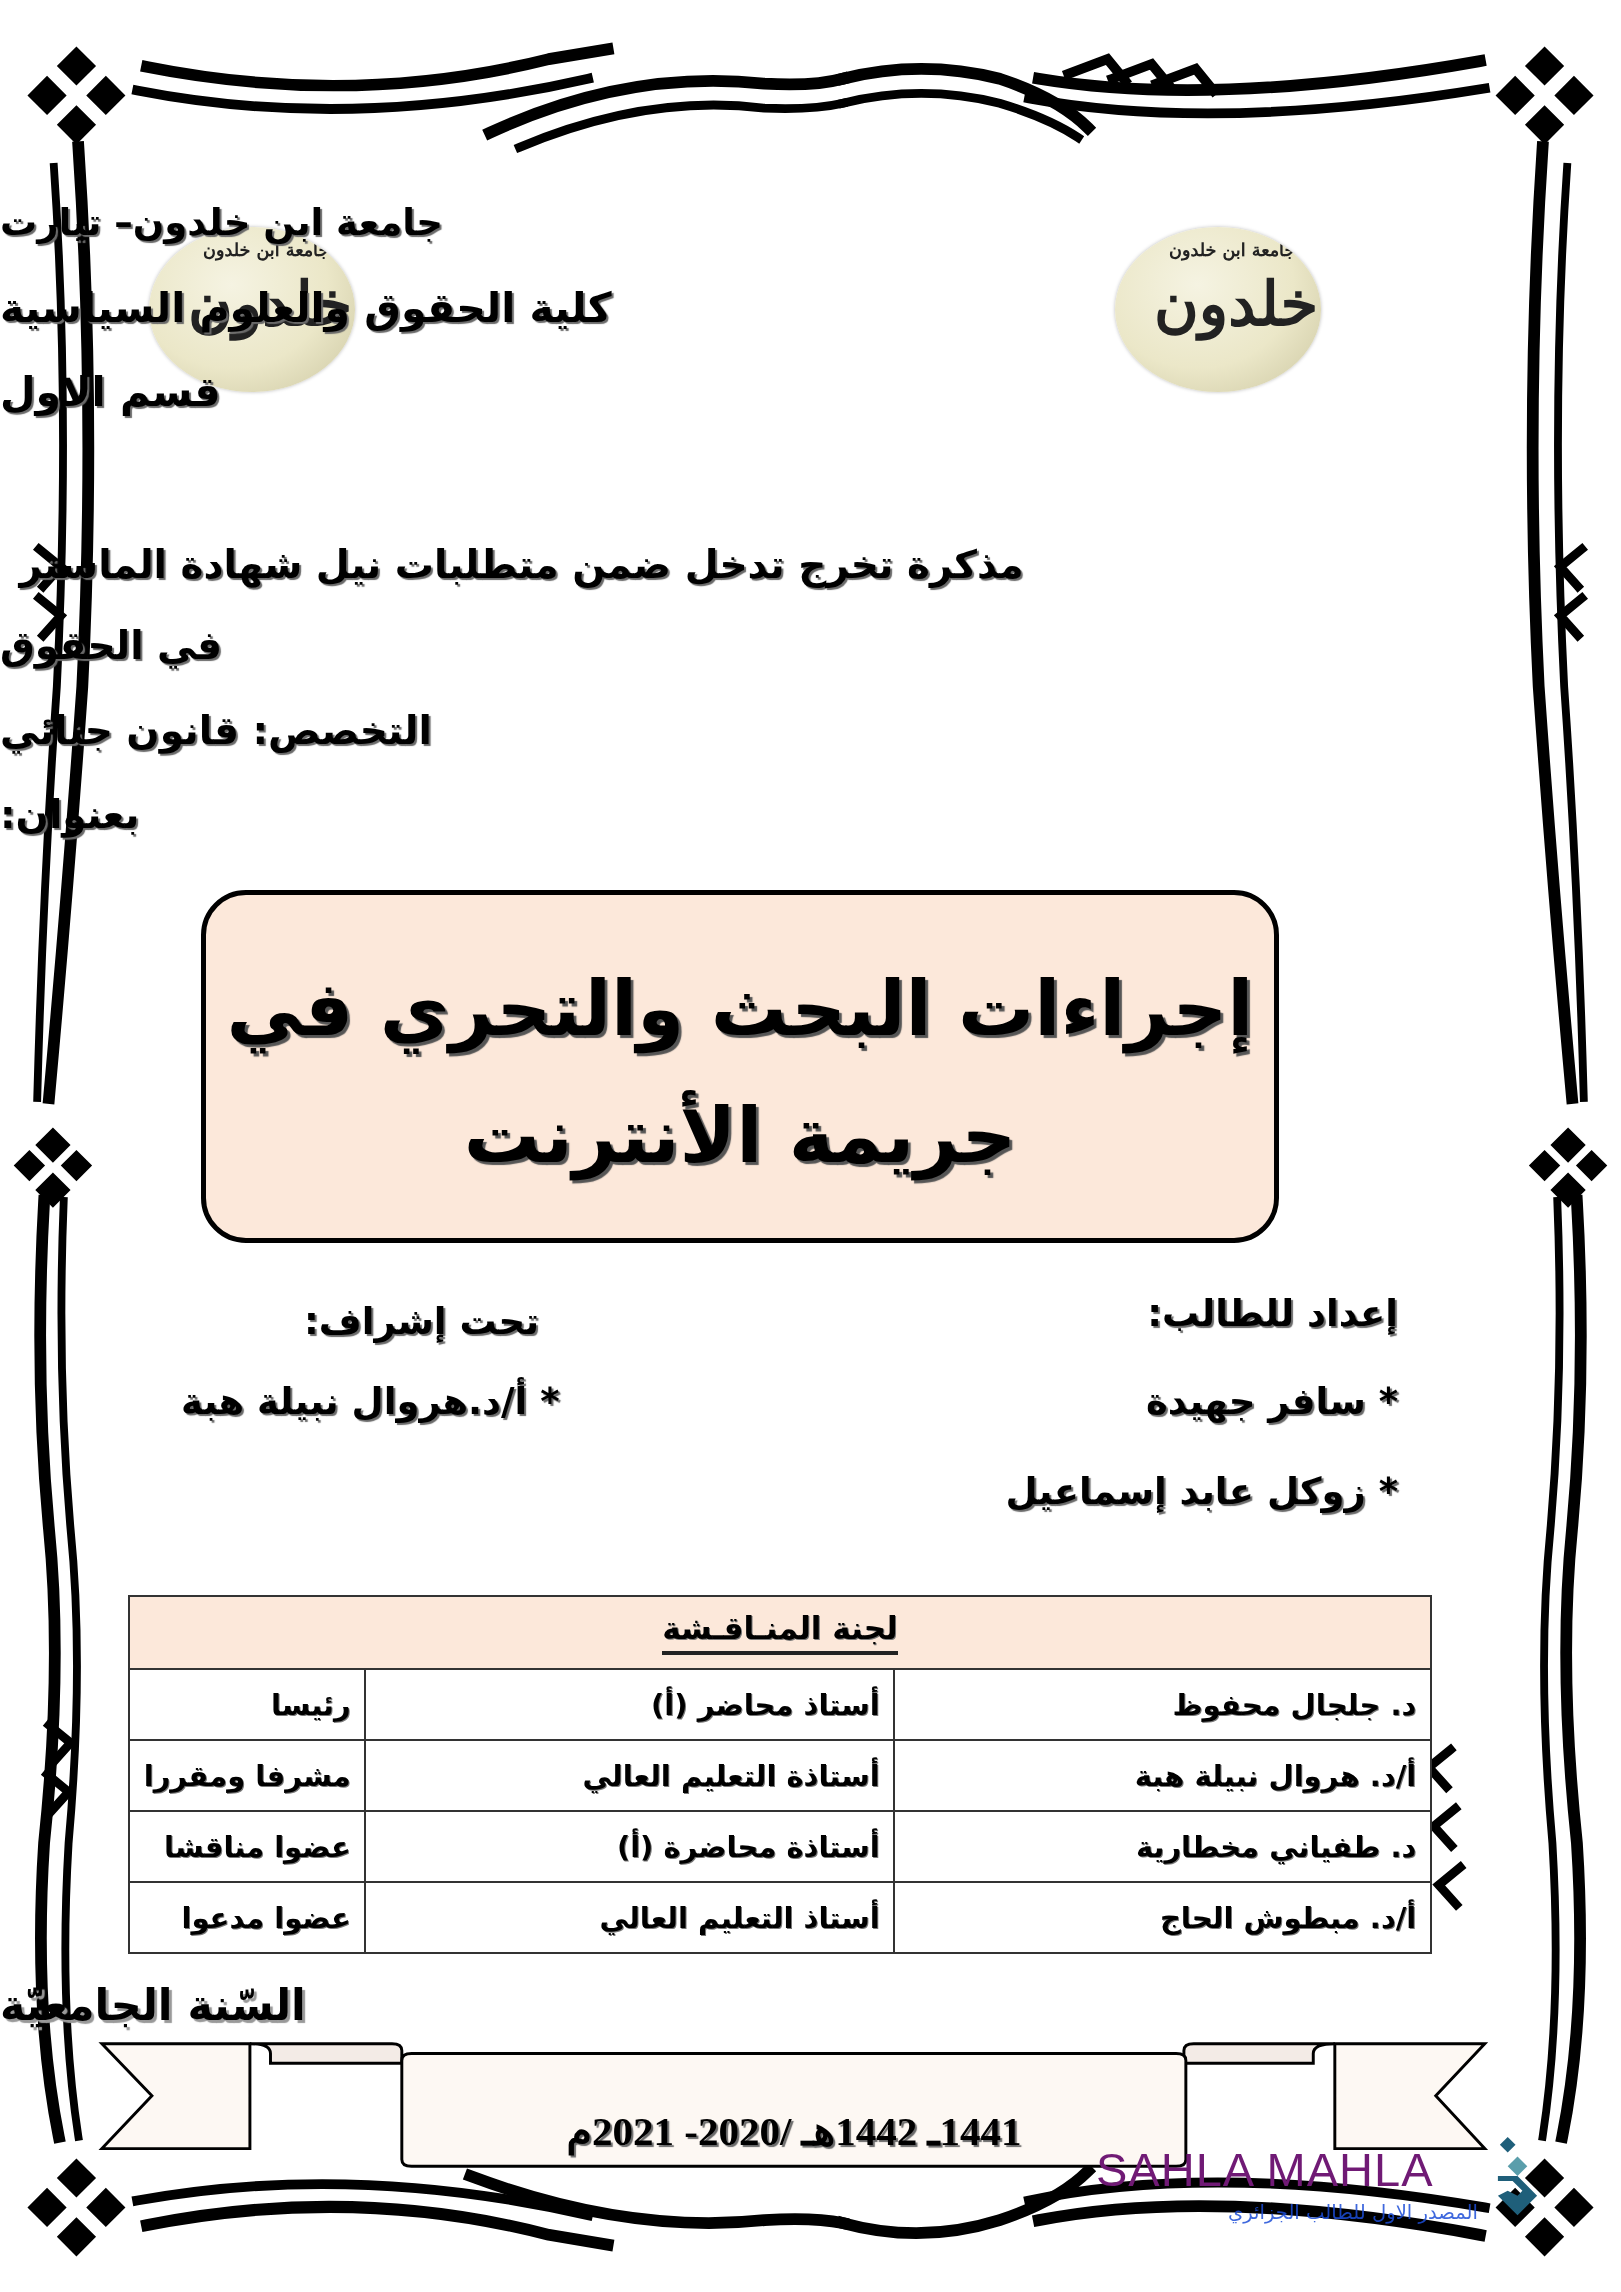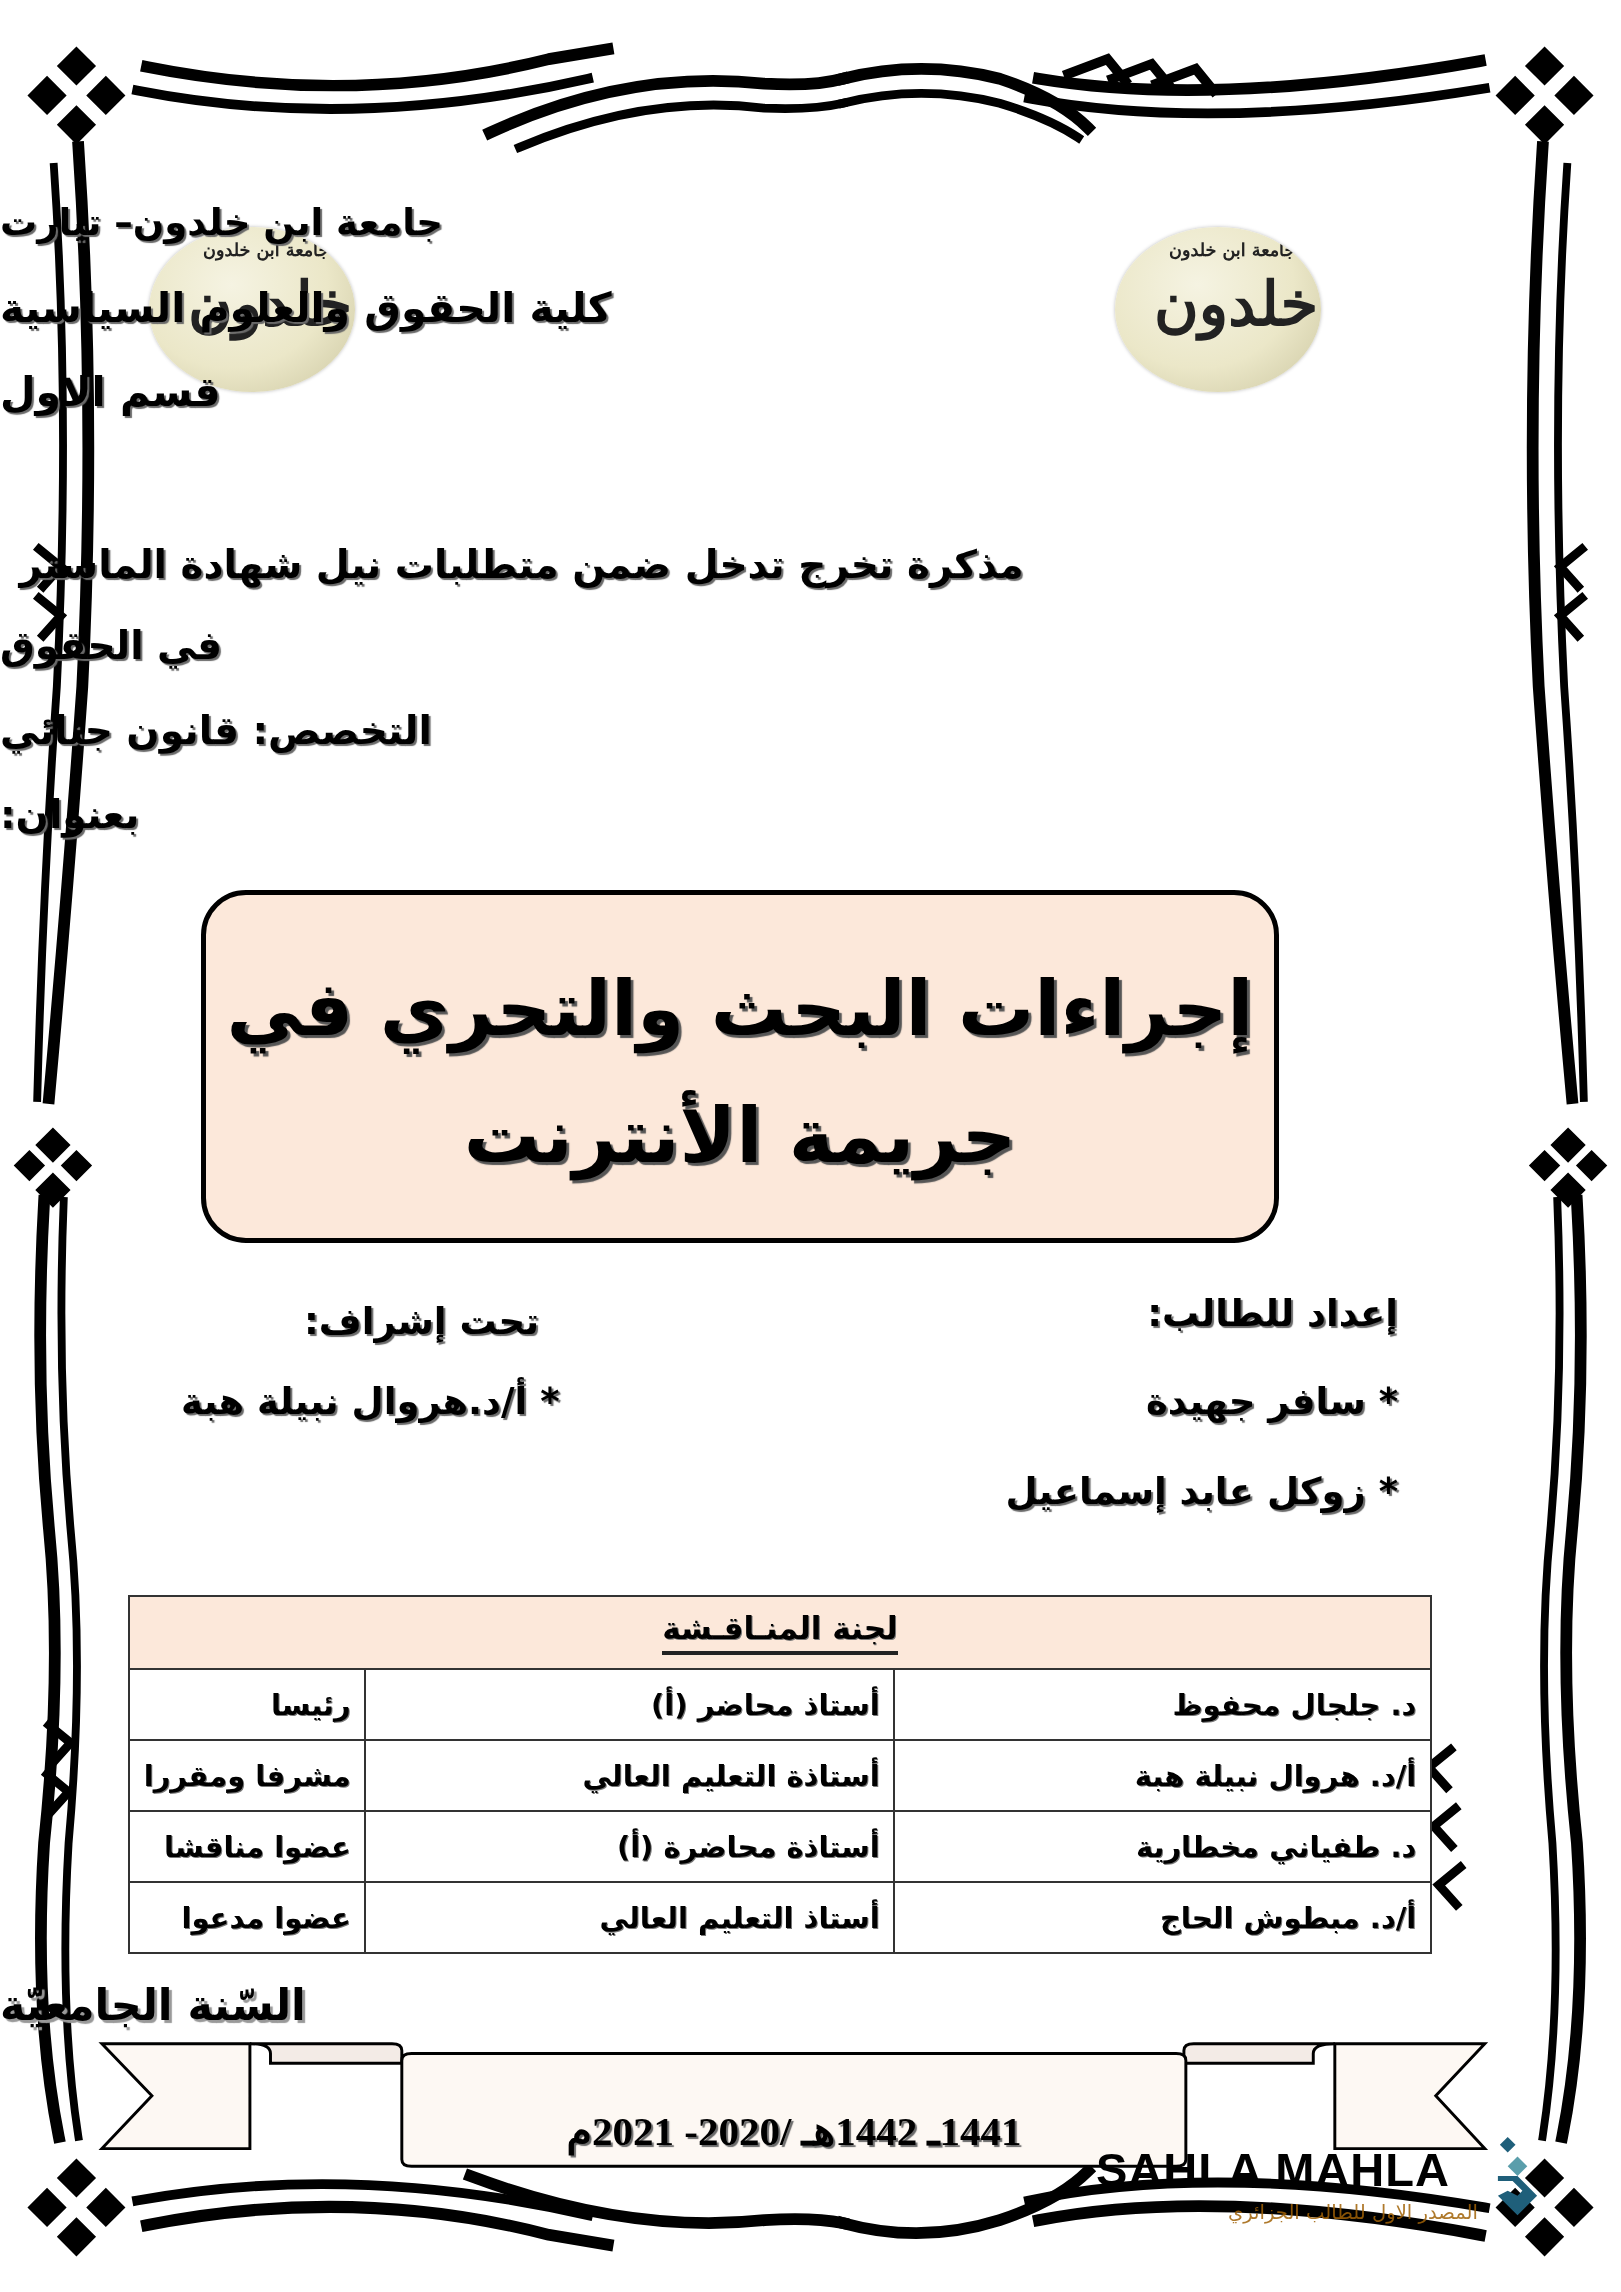--- a/index.html
+++ b/index.html
@@ -28,8 +28,8 @@
     table.jury td { height: 69px; text-align: right; background: #fff; }
     .ribbon { position: absolute; left: 0; top: 0; }
     .watermark { position: absolute; left: 1096px; top: 2142px; }
-    .wm-text { position: absolute; color: #000000; font-family: "Liberation Sans", sans-serif;
-               font-size: 47px; letter-spacing: 1px; white-space: nowrap; font-weight: bold; }
+    .wm-text { position: absolute; color: #701a75; font-family: "Liberation Sans", sans-serif;
+               font-size: 47px; letter-spacing: 1px; white-space: nowrap; }
     .wm-sub { position: absolute; color: #a16207; font-size: 19.6px; direction: rtl; white-space: nowrap; opacity: 0.85; }
   </style>
 </head>

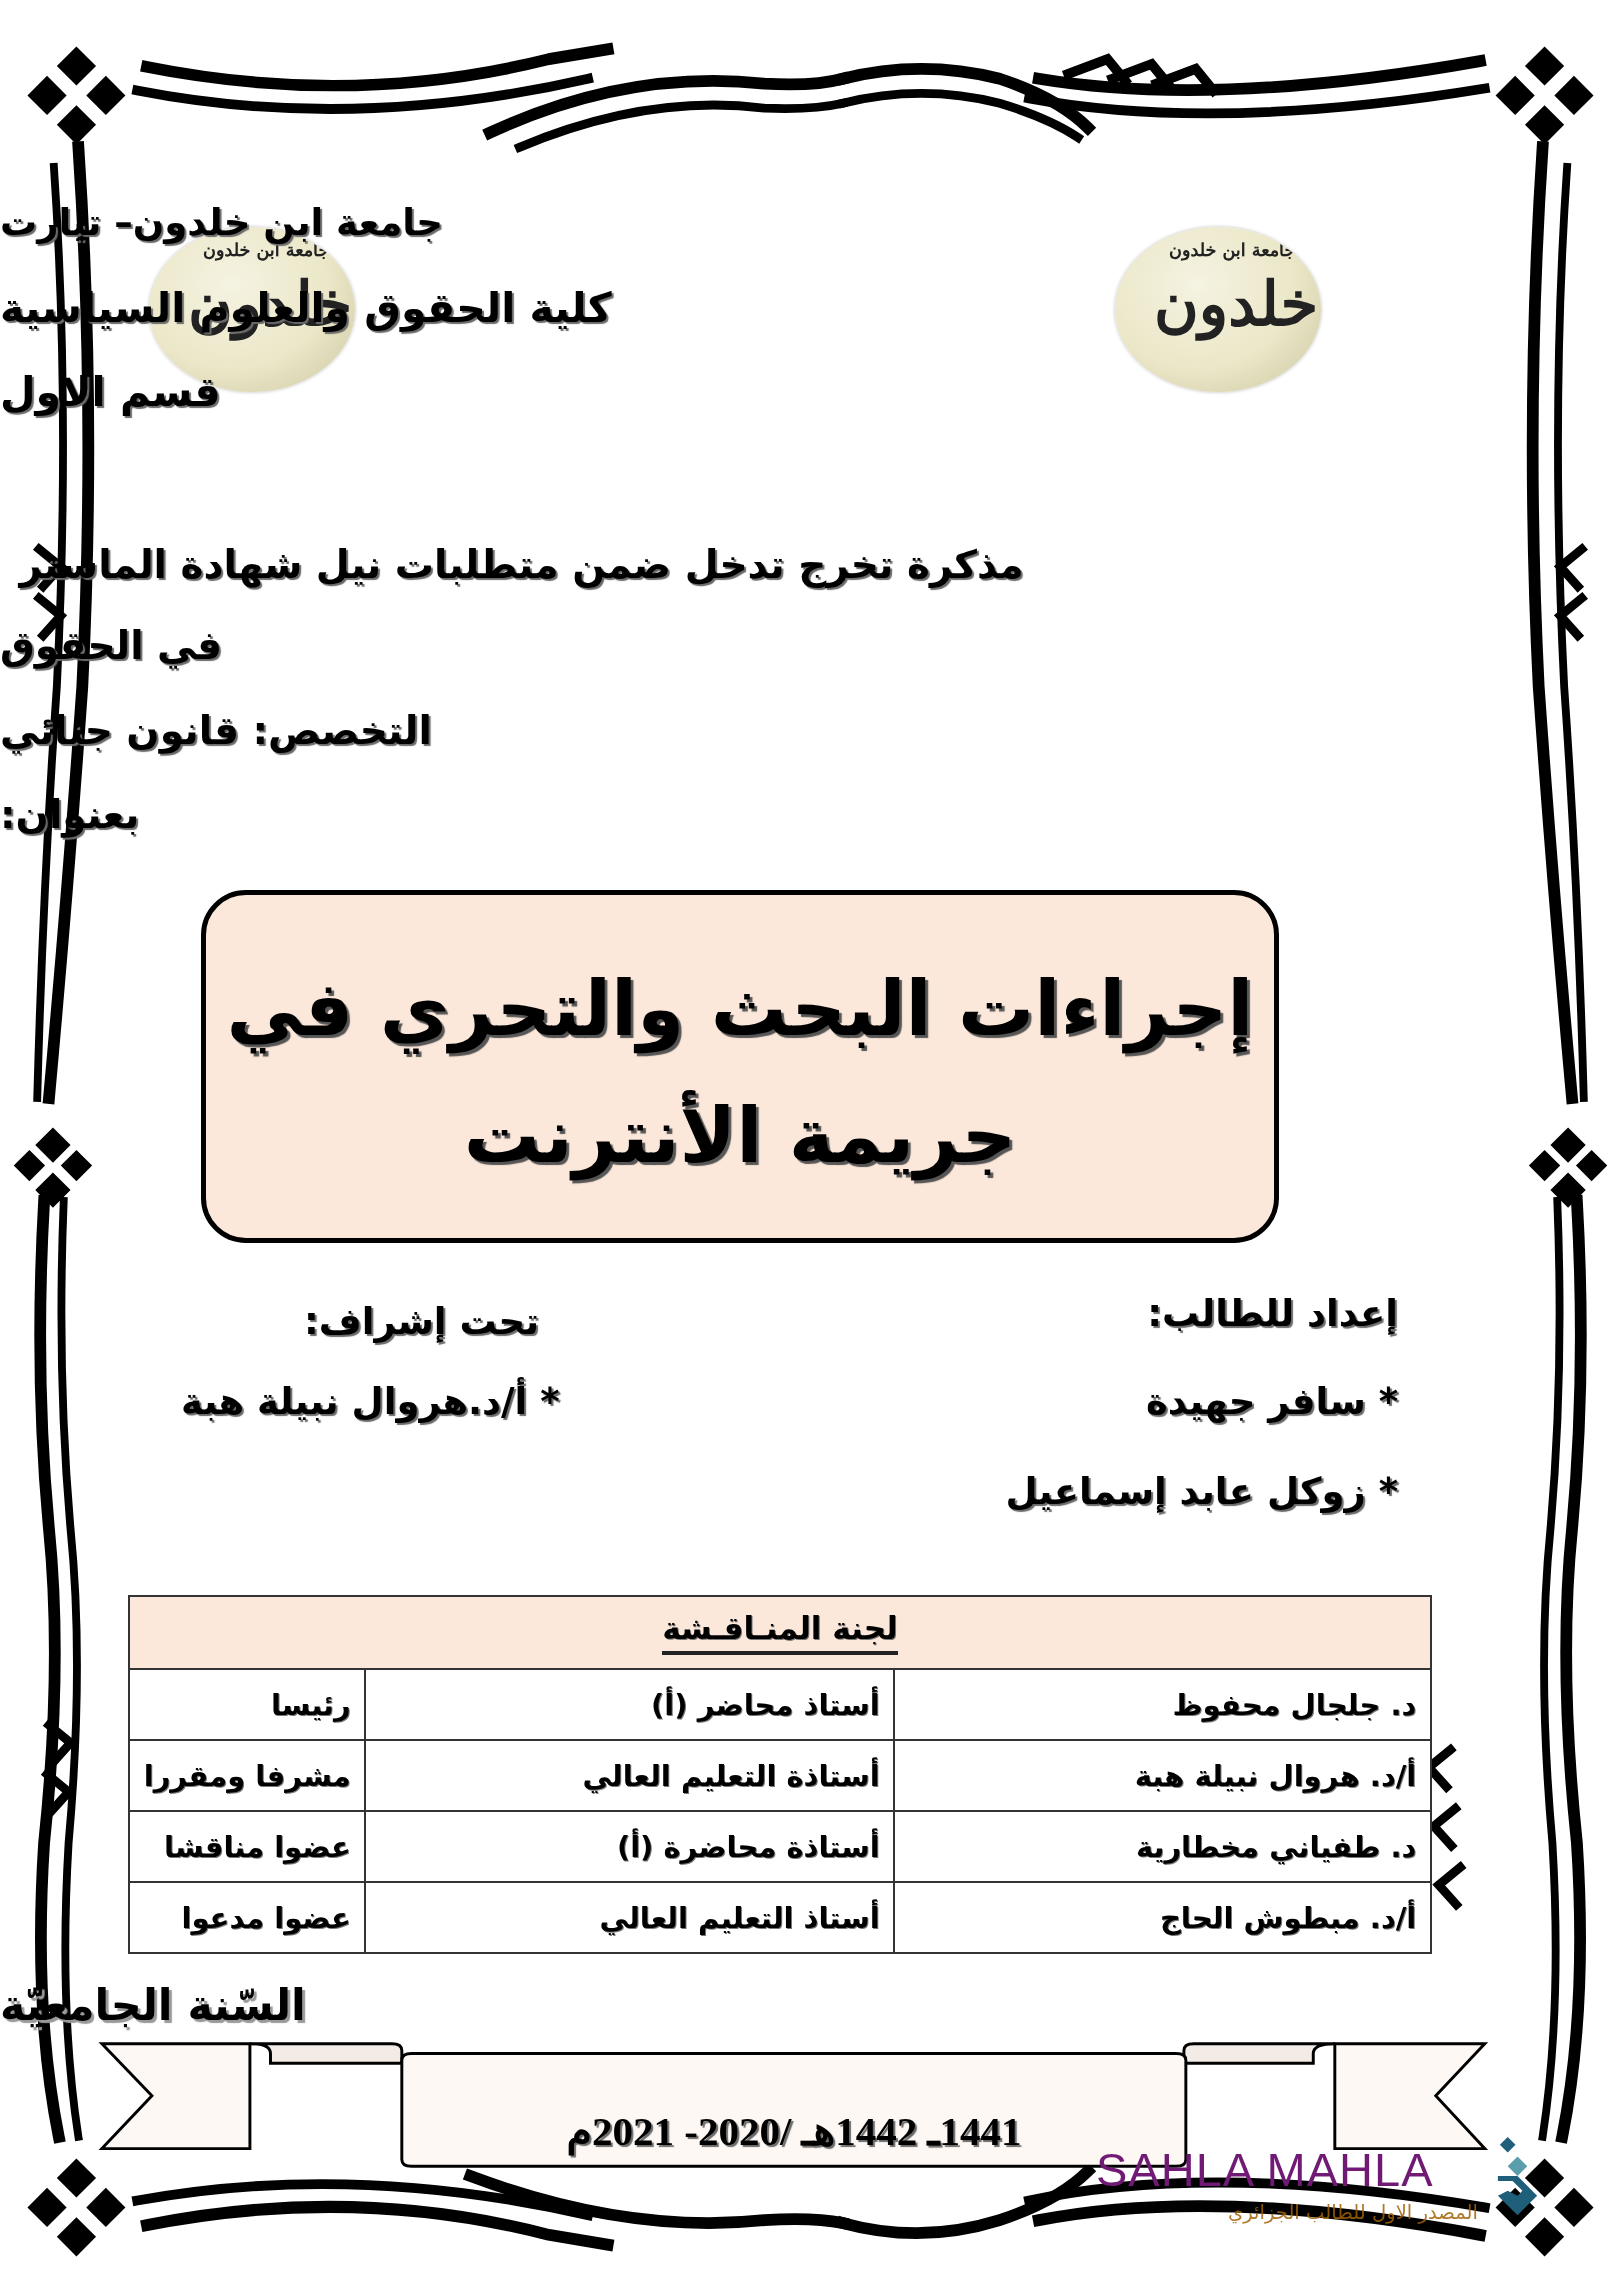--- a/index.html
+++ b/index.html
@@ -30,7 +30,7 @@
     .watermark { position: absolute; left: 1096px; top: 2142px; }
     .wm-text { position: absolute; color: #701a75; font-family: "Liberation Sans", sans-serif;
                font-size: 47px; letter-spacing: 1px; white-space: nowrap; }
-    .wm-sub { position: absolute; color: #a16207; font-size: 19.6px; direction: rtl; white-space: nowrap; opacity: 0.85; }
+    .wm-sub { position: absolute; color: #1d4ed8; font-size: 19.6px; direction: rtl; white-space: nowrap; opacity: 0.85; }
   </style>
 </head>
 <body>

